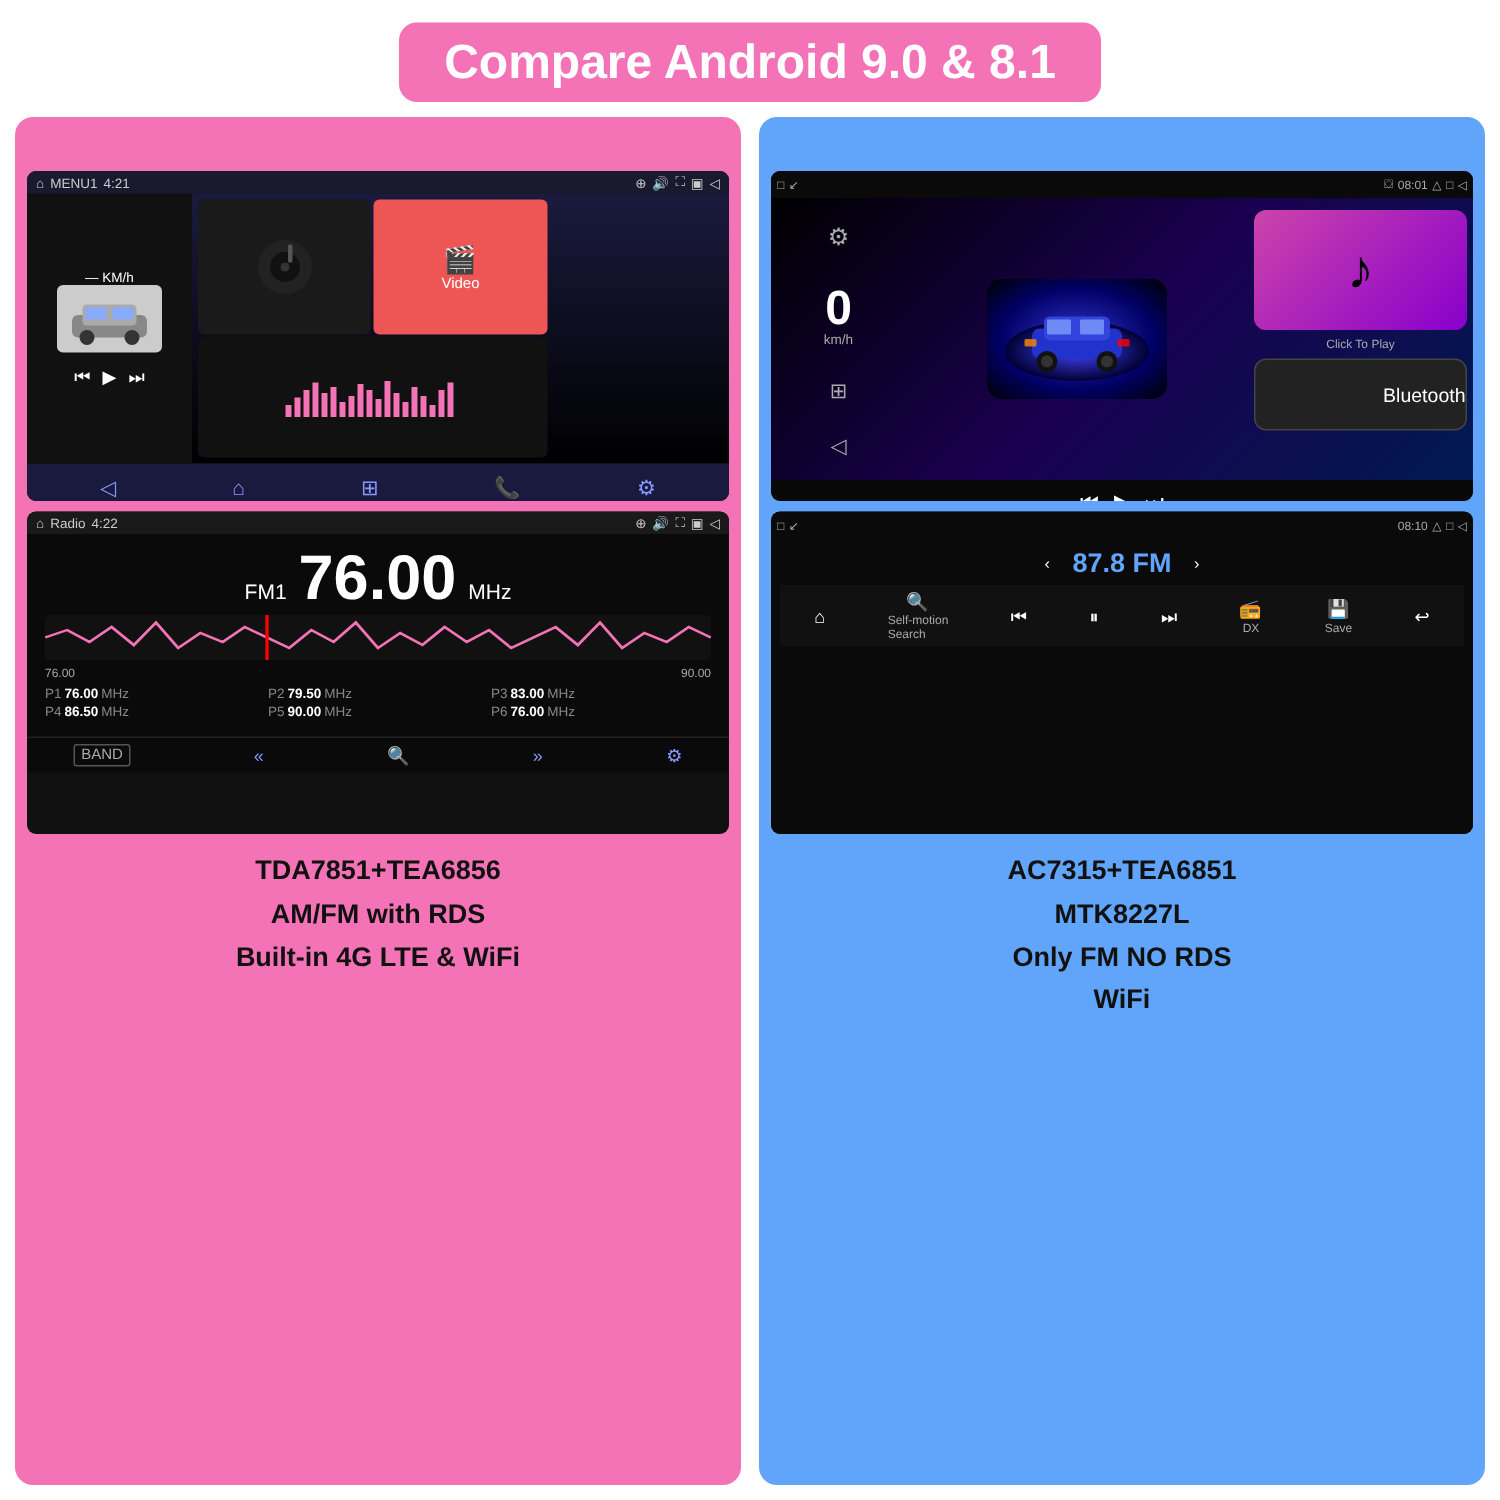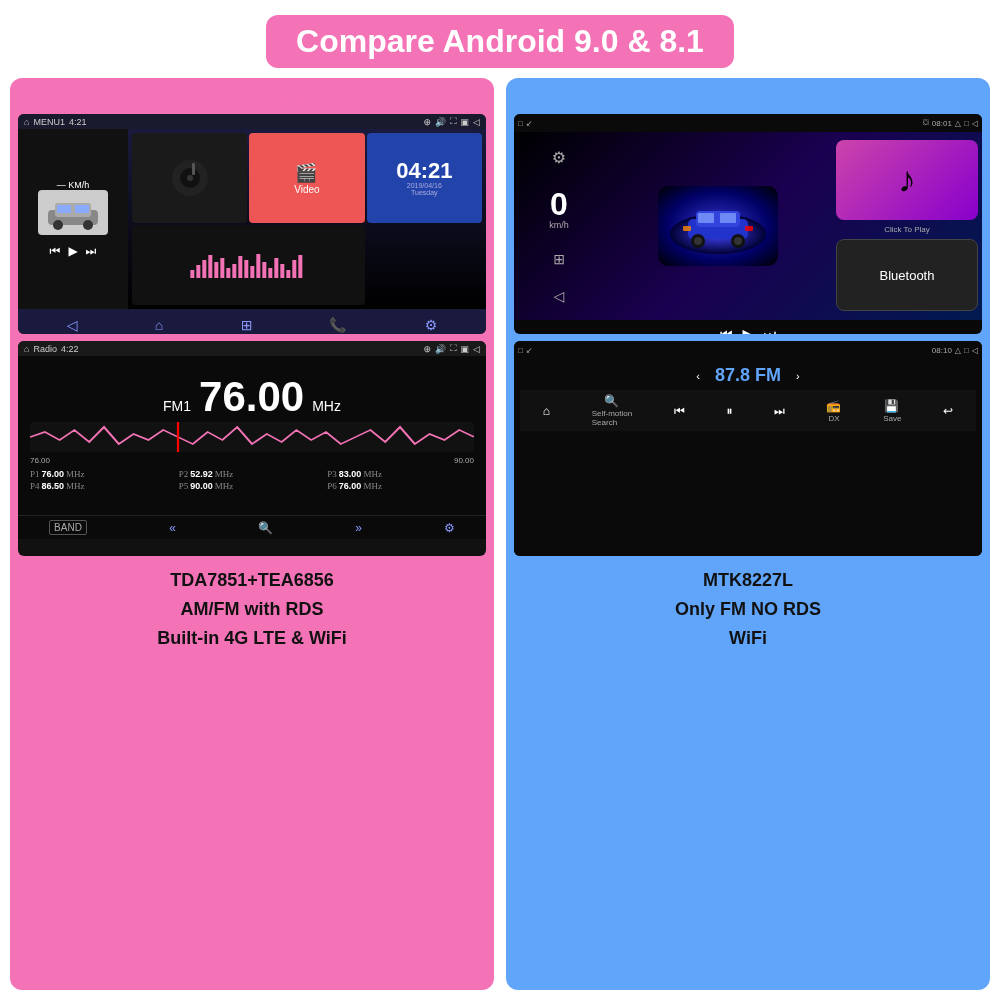--- a/index.html
+++ b/index.html
@@ -593,10 +593,6 @@
               <div class="app-tile video-tile">
                 <span style="font-size:18px;">🎬</span>
                 <span style="font-size:10px;color:white;">Video</span>
-              </div>
-              <div class="app-tile clock-tile">
-                <span class="clock-time">04:21</span>
-                <span class="clock-date">2019/04/16<br>Tuesday</span>
               </div>
 
               <div class="app-tile" style="background:#111;grid-column:span 2;">

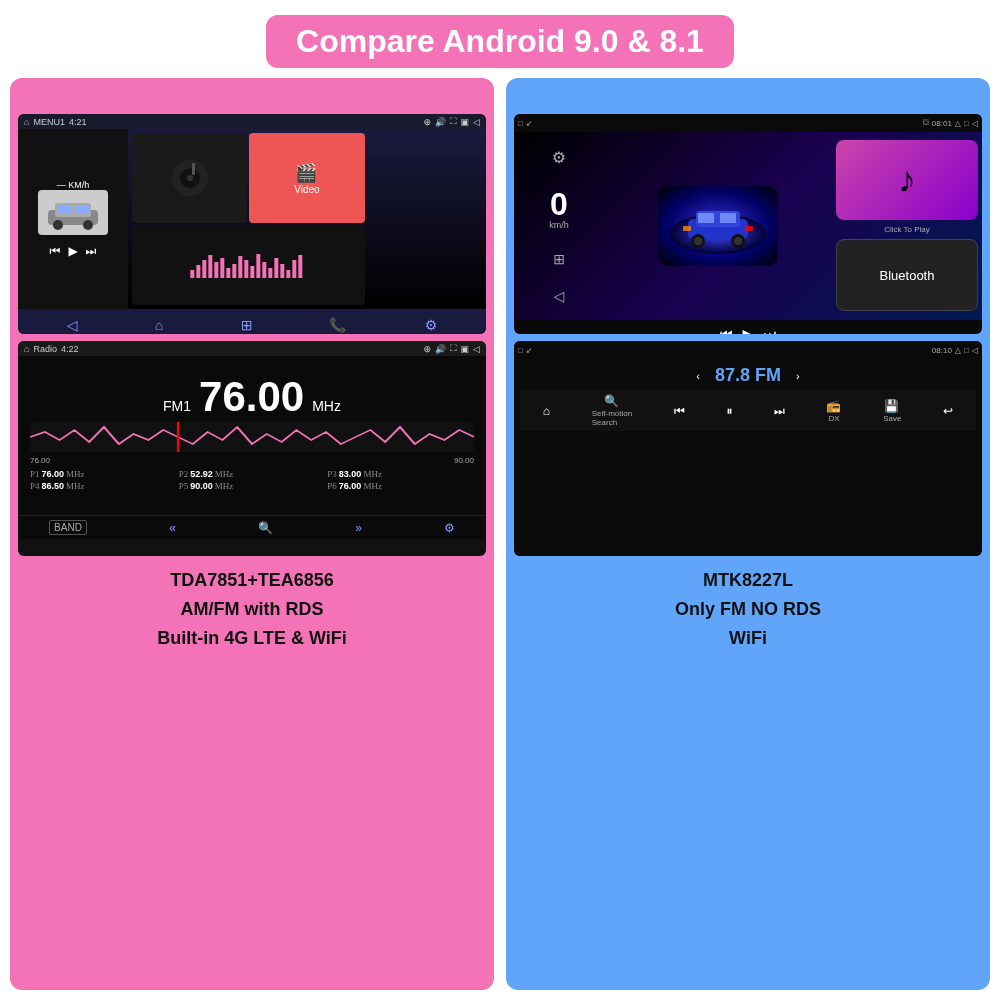--- a/index.html
+++ b/index.html
@@ -425,10 +425,10 @@
       background: #222;
       border: 1px solid #444;
       border-radius: 8px;
-      height: 72px;
-      display: flex;
-      align-items: center;
-      justify-content: center;
+      height: 48px;
+      display: flex;
+      align-items: center;
+      justify-content: flex-end;
     }
 
     .bt-tile-8 span {

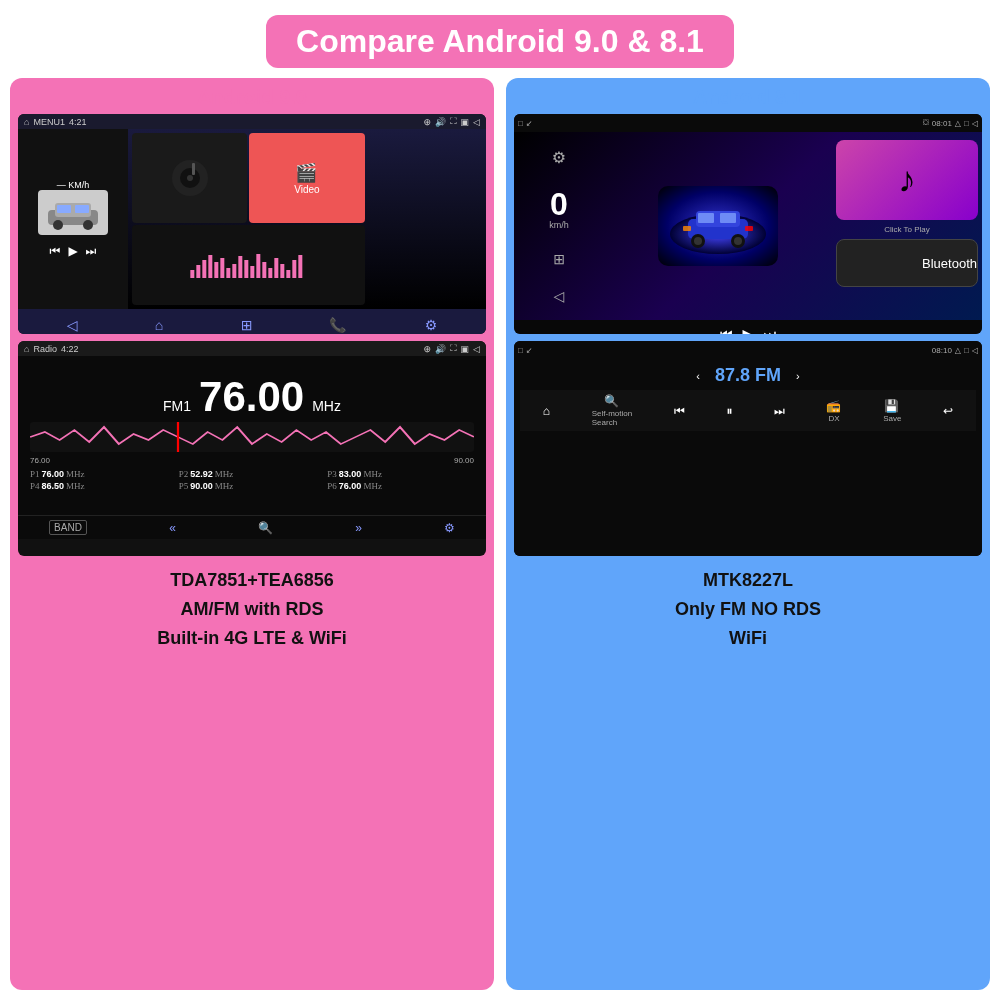--- a/index.html
+++ b/index.html
@@ -222,7 +222,7 @@
 
     .radio-main {
       background: #0a0a0a;
-      padding: 20px 12px;
+      padding: 8px 12px;
     }
 
     .radio-freq-display {

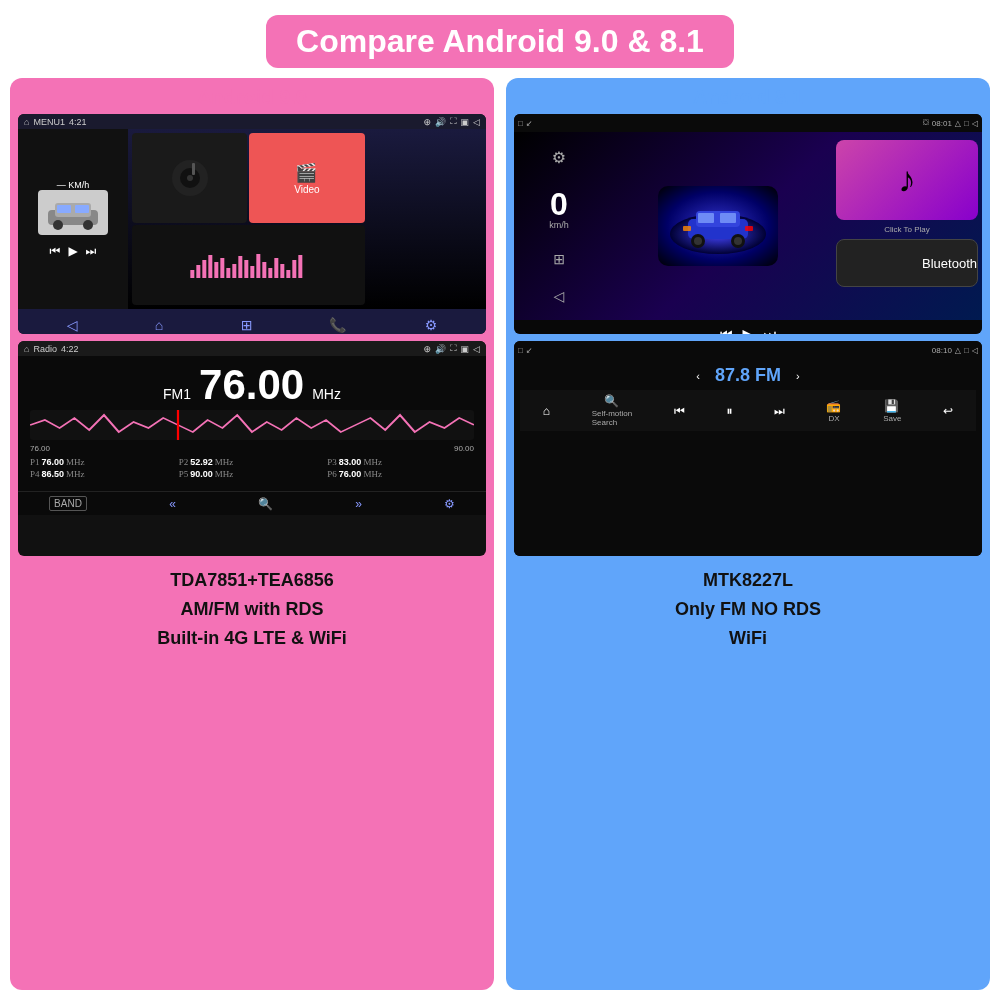--- a/index.html
+++ b/index.html
@@ -292,7 +292,6 @@
 
     .preset-label {
       color: #888;
-      font-family: Liberation Serif, serif;
     }
 
     .preset-freq {

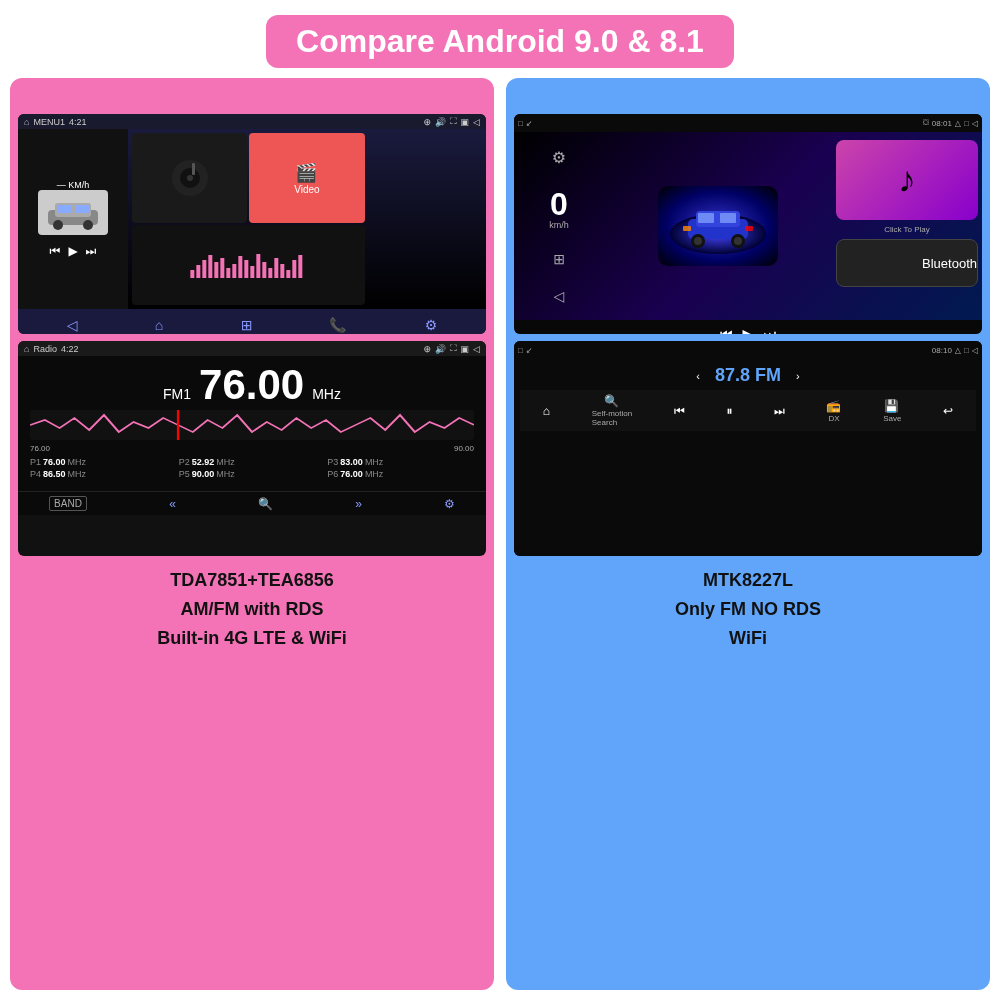--- a/index.html
+++ b/index.html
@@ -664,7 +664,7 @@
               </div>
               <div class="preset-item">
                 <span class="preset-label">P2</span>
-                <span class="preset-freq">52.92</span>
+                <span class="preset-freq">79.50</span>
                 <span class="preset-label">MHz</span>
               </div>
               <div class="preset-item">

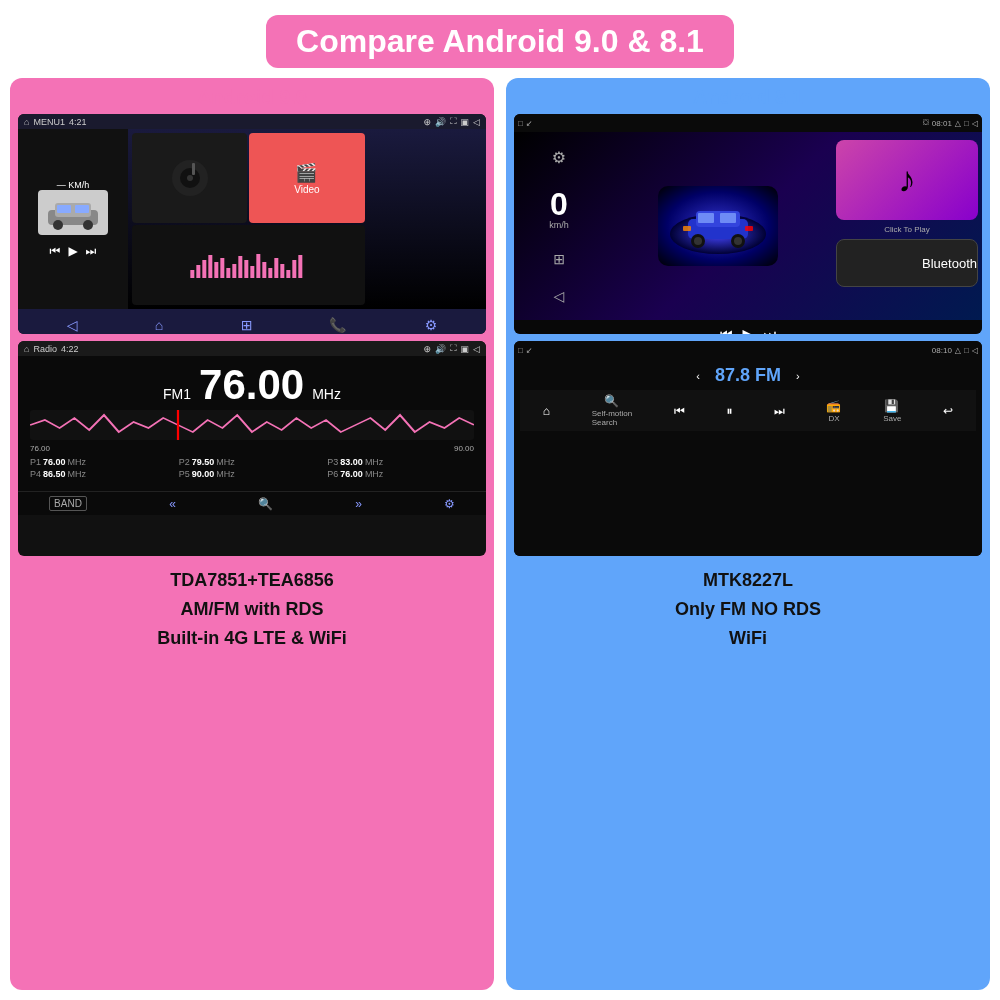--- a/index.html
+++ b/index.html
@@ -823,6 +823,7 @@
       </div>
 
       <div class="specs-text">
+        <div class="spec-line">AC7315+TEA6851</div>
         <div class="spec-line">MTK8227L</div>
         <div class="spec-line">Only FM NO RDS</div>
         <div class="spec-line">WiFi</div>

